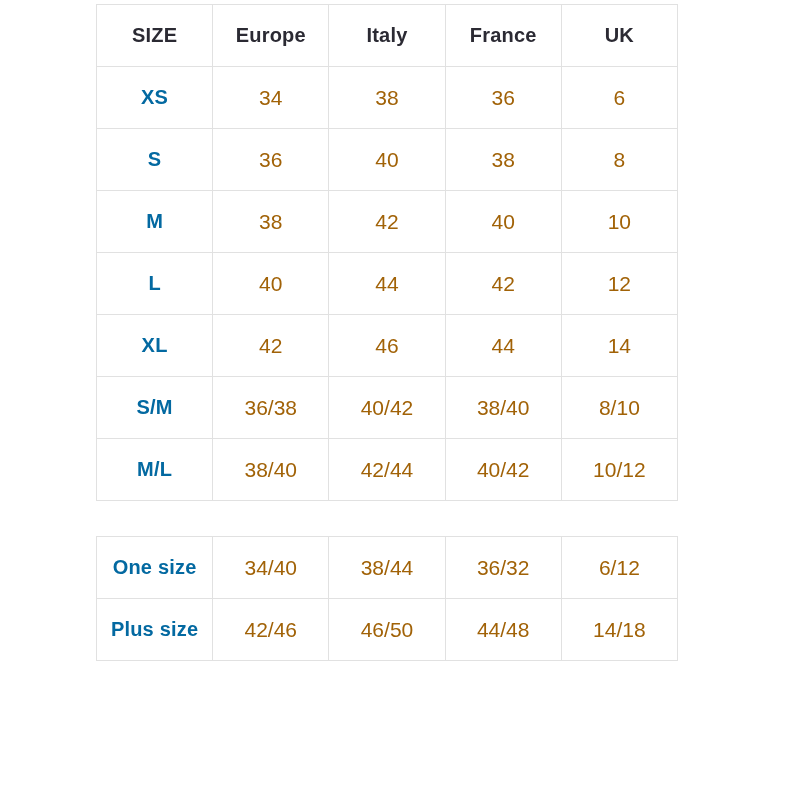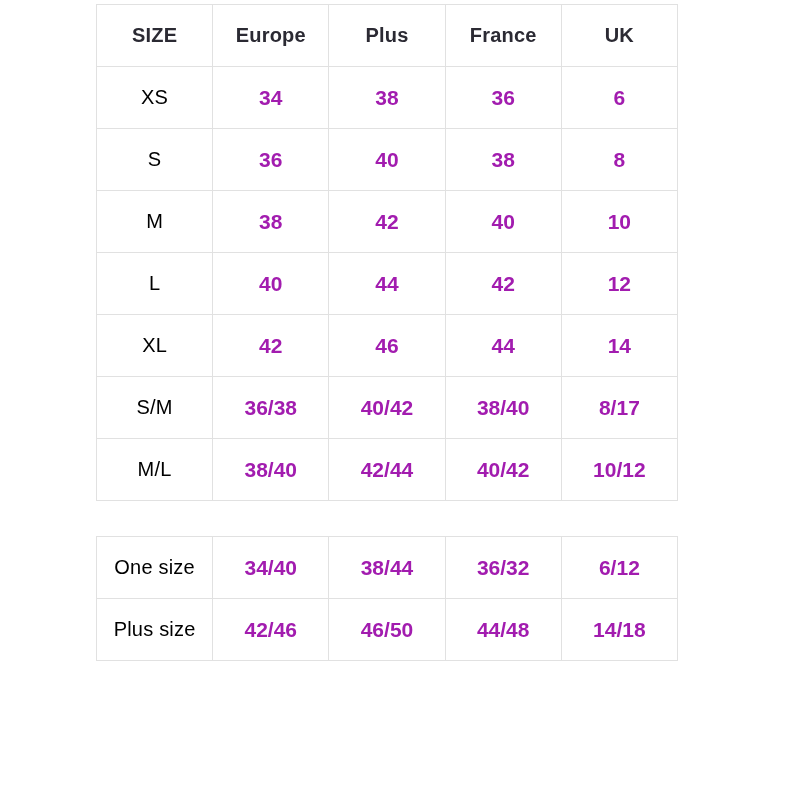--- a/index.html
+++ b/index.html
@@ -70,7 +70,7 @@
         <tr>
           <th>SIZE</th>
           <th>Europe</th>
-          <th>Plus</th>
+          <th>Italy</th>
           <th>France</th>
           <th>UK</th>
         </tr>

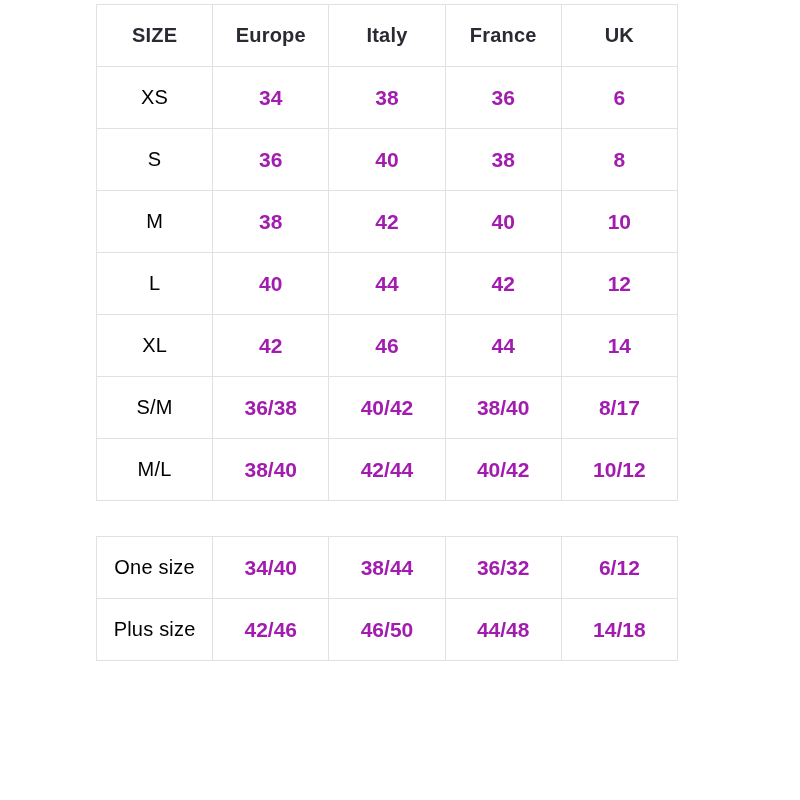--- a/index.html
+++ b/index.html
@@ -46,8 +46,8 @@
   }
   td.row-label {
     font-size: 20px;
-    font-weight: 400;
-    color: #000000;
+    font-weight: 700;
+    color: #0369a1;
     letter-spacing: 0.2px;
   }
   td.value-cell {

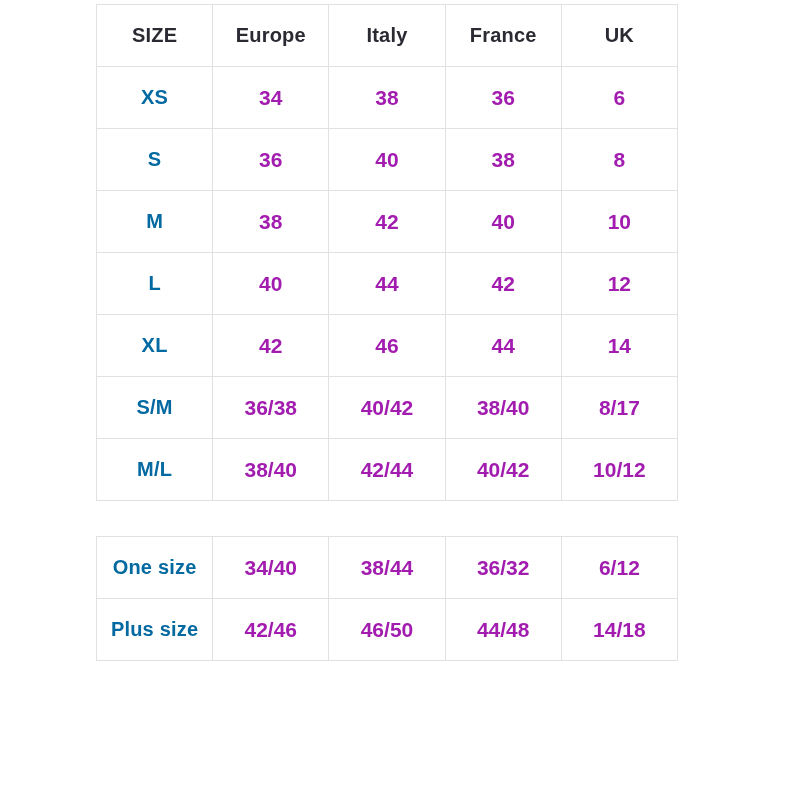--- a/index.html
+++ b/index.html
@@ -52,8 +52,8 @@
   }
   td.value-cell {
     font-size: 21px;
-    font-weight: 700;
-    color: #a21caf;
+    font-weight: 400;
+    color: #a16207;
   }
   .table-gap {
     height: 35px;

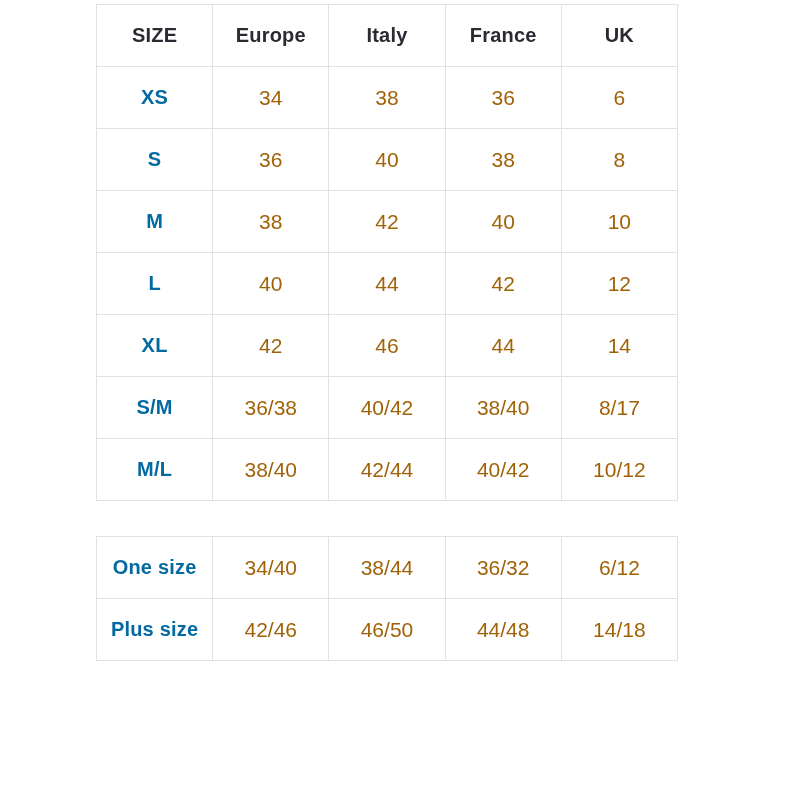--- a/index.html
+++ b/index.html
@@ -116,7 +116,7 @@
           <td class="value-cell">36/38</td>
           <td class="value-cell">40/42</td>
           <td class="value-cell">38/40</td>
-          <td class="value-cell">8/17</td>
+          <td class="value-cell">8/10</td>
         </tr>
         <tr>
           <td class="row-label">M/L</td>

